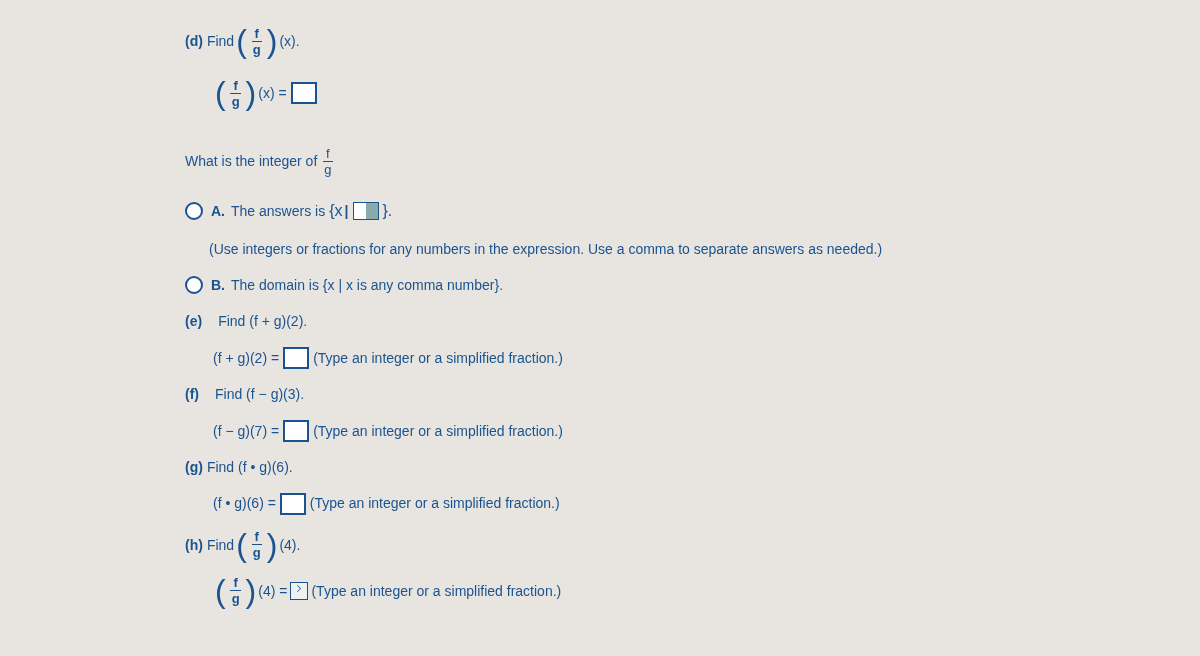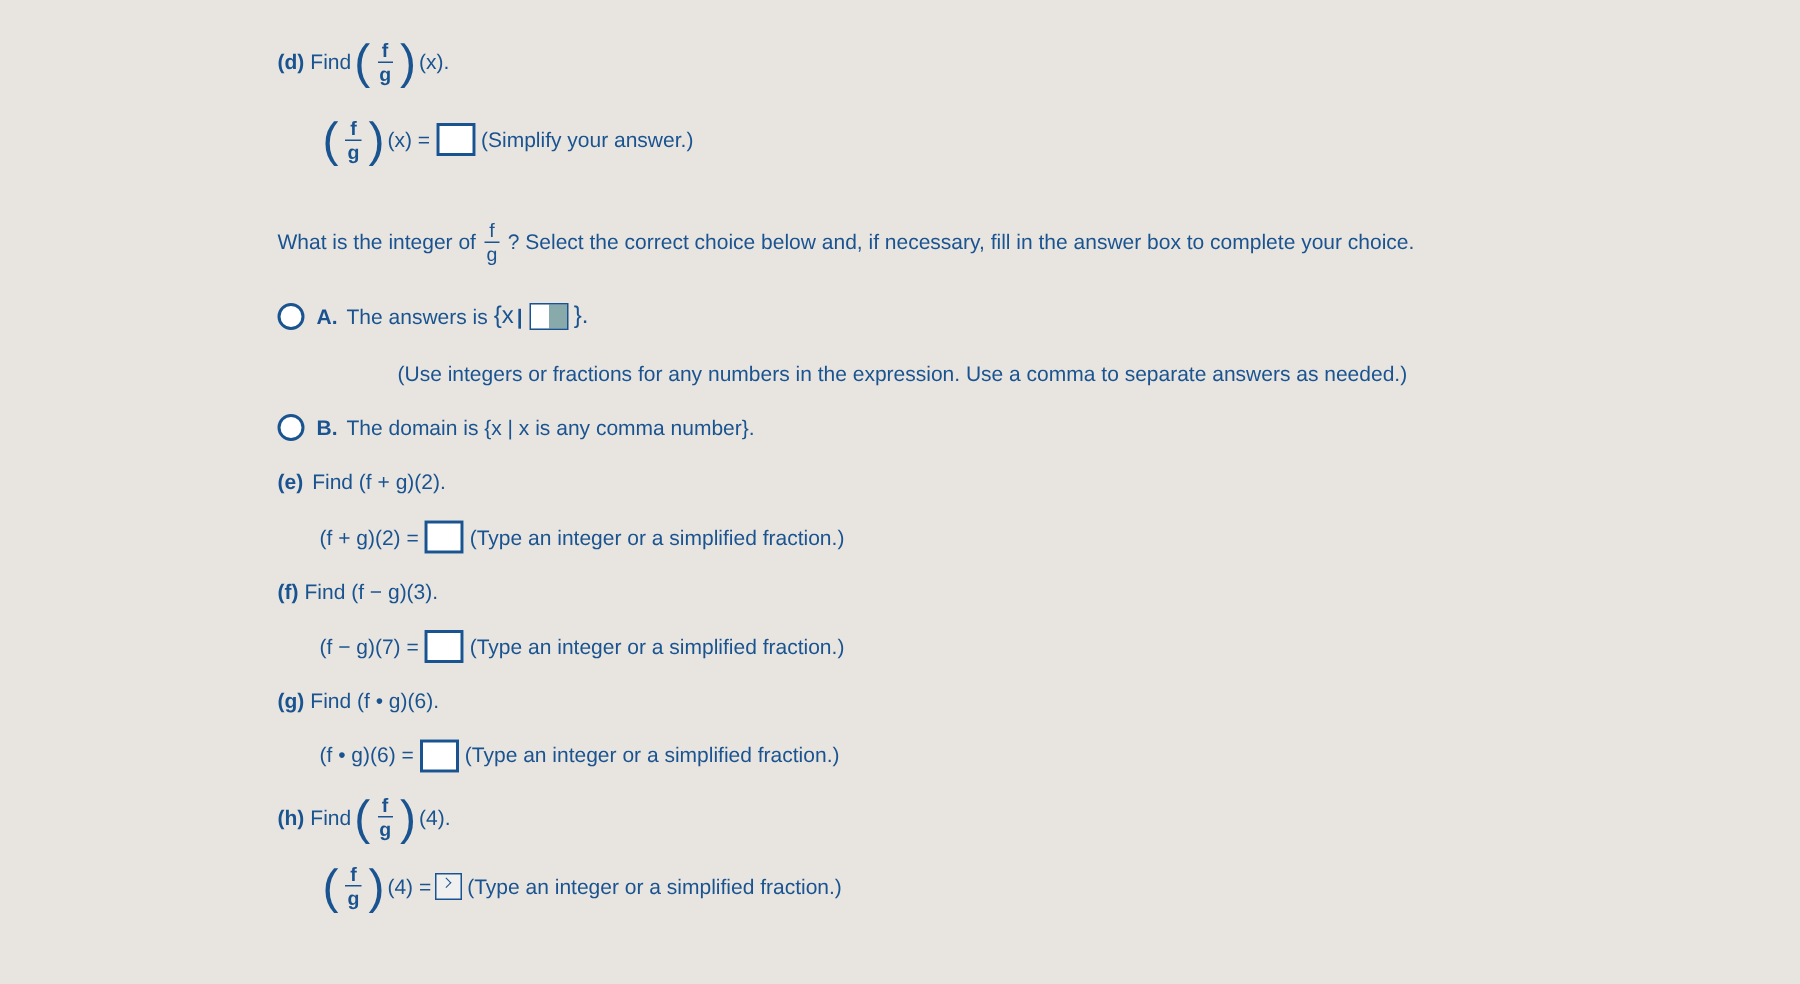--- a/index.html
+++ b/index.html
@@ -156,7 +156,6 @@
     </span>
     <span>(x) =</span>
     <span class="input-box"></span>
-    <span>(Simplify your answer.)</span>
   </div>
 
   <div class="spacer"></div>

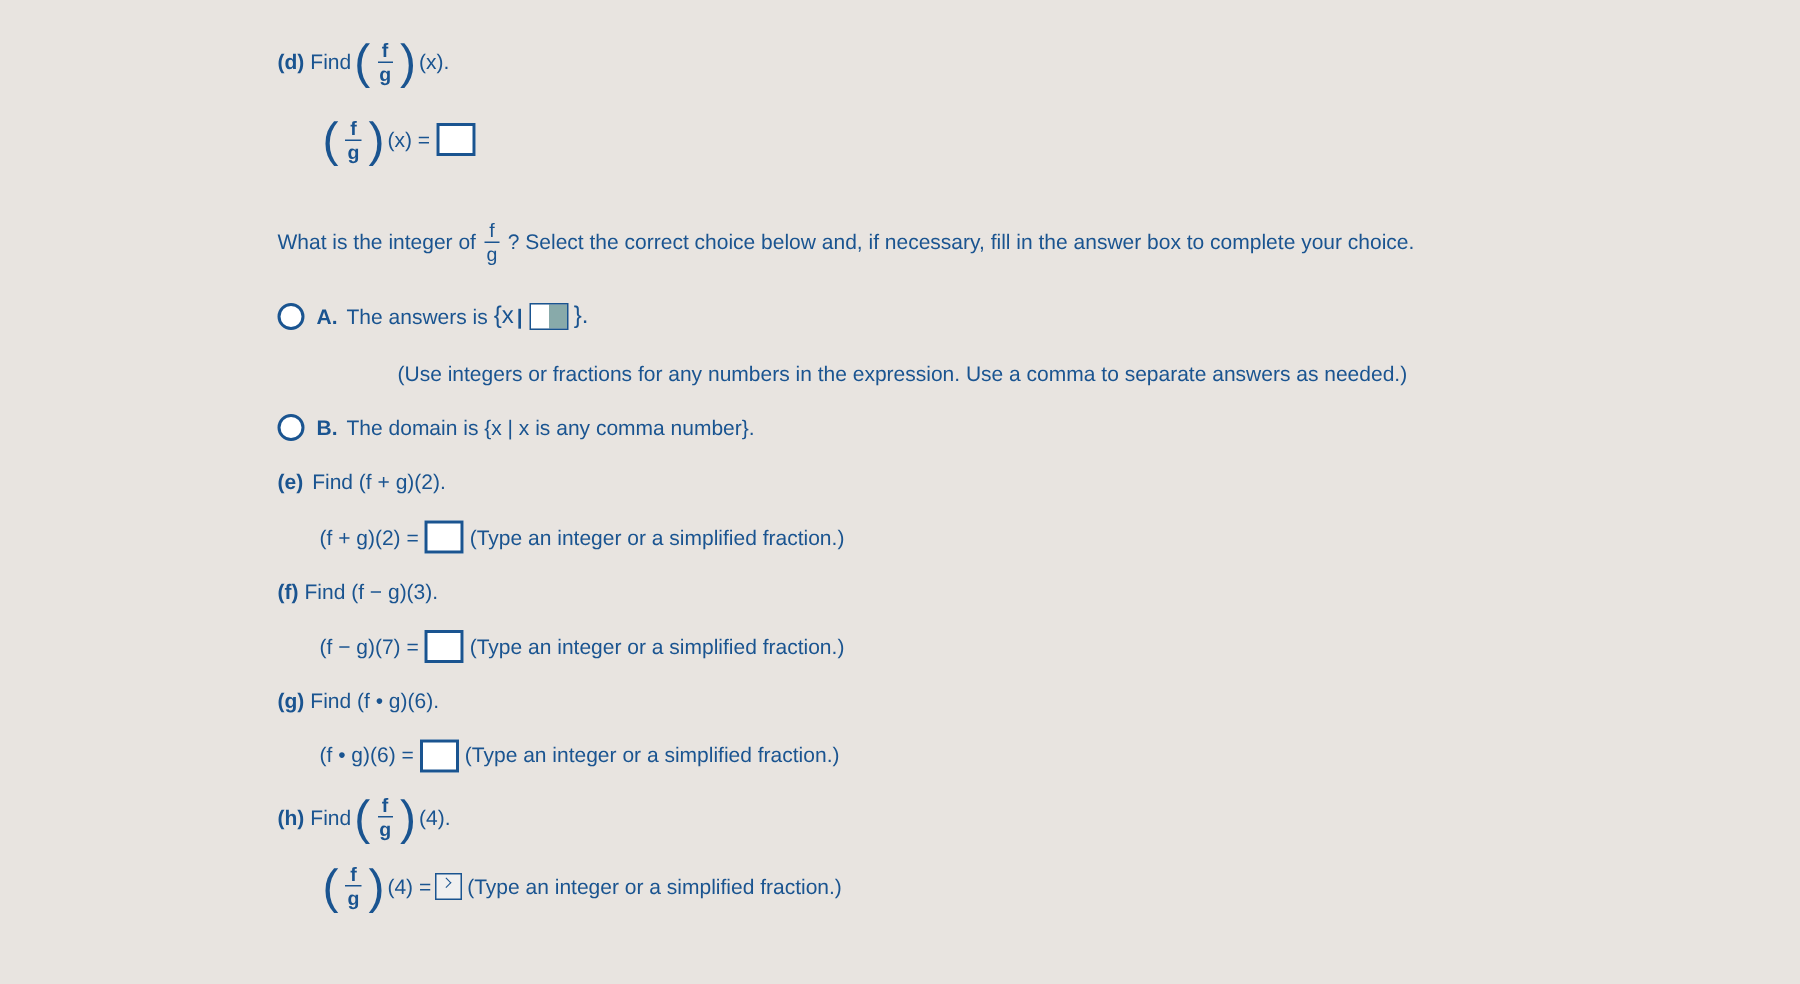--- a/index.html
+++ b/index.html
@@ -167,7 +167,6 @@
       <span class="num">f</span>
       <span class="den">g</span>
     </span>
-    <span>? Select the correct choice below and, if necessary, fill in the answer box to complete your choice.</span>
   </div>
 
   <div class="spacer"></div>

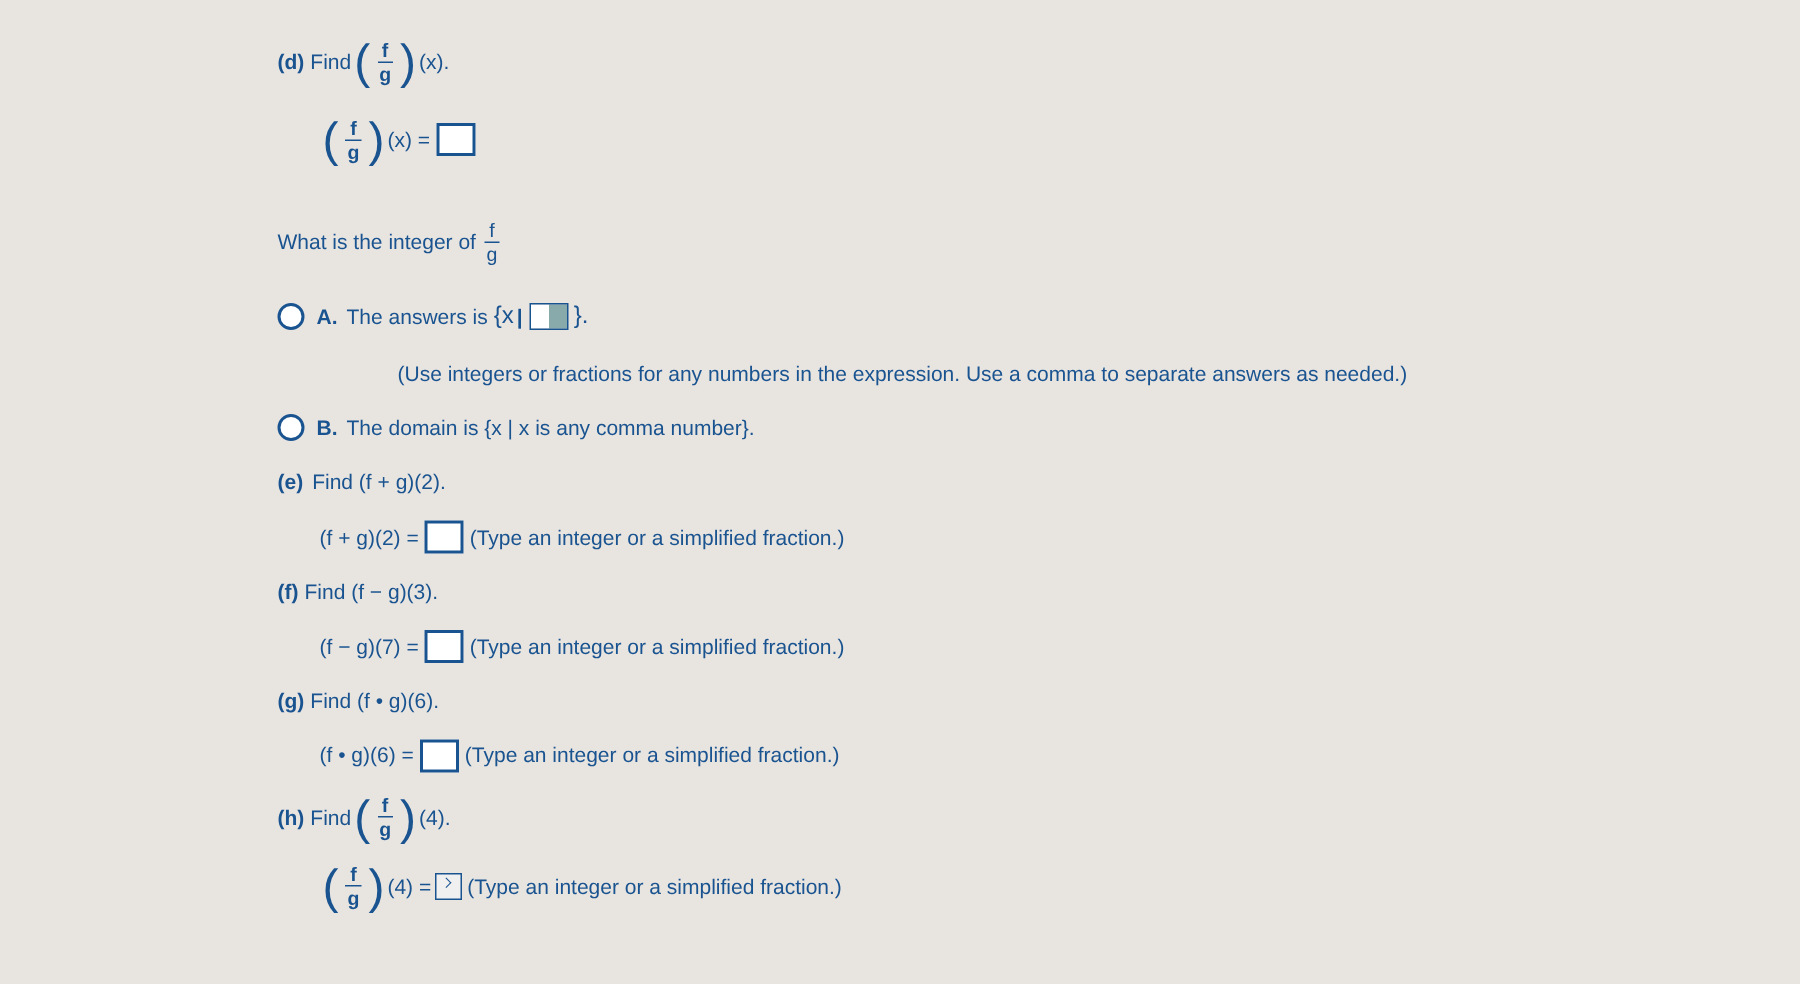--- a/index.html
+++ b/index.html
@@ -75,7 +75,7 @@
       margin-left: 28px;
     }
     .indent2 {
-      margin-left: 80px;
+      margin-left: 24px;
     }
     .question-d {
       margin-bottom: 20px;

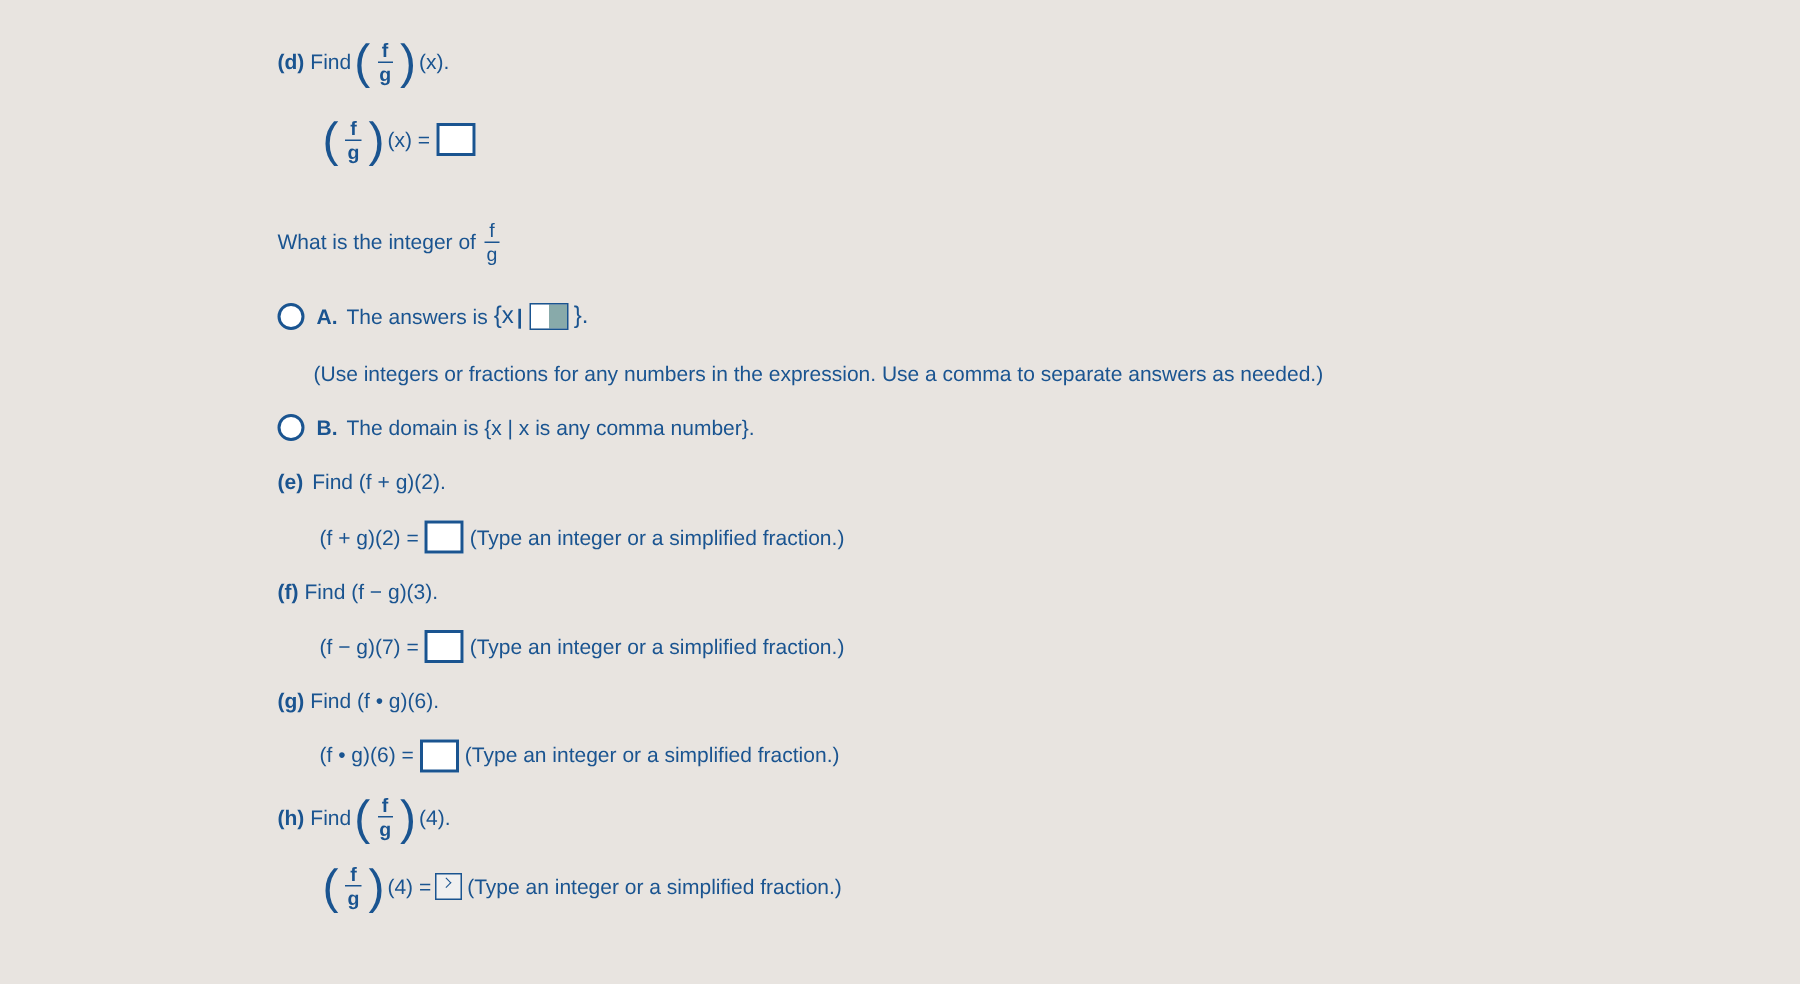--- a/index.html
+++ b/index.html
@@ -192,7 +192,7 @@
 
   <div class="line">
     <span class="bold">(e)</span>
-    <span style="margin-left:6px">Find (f + g)(2).</span>
+    <span style="margin-left:16px">Find (f + g)(2).</span>
   </div>
   <div class="line indent">
     <span>(f + g)(2) =</span>

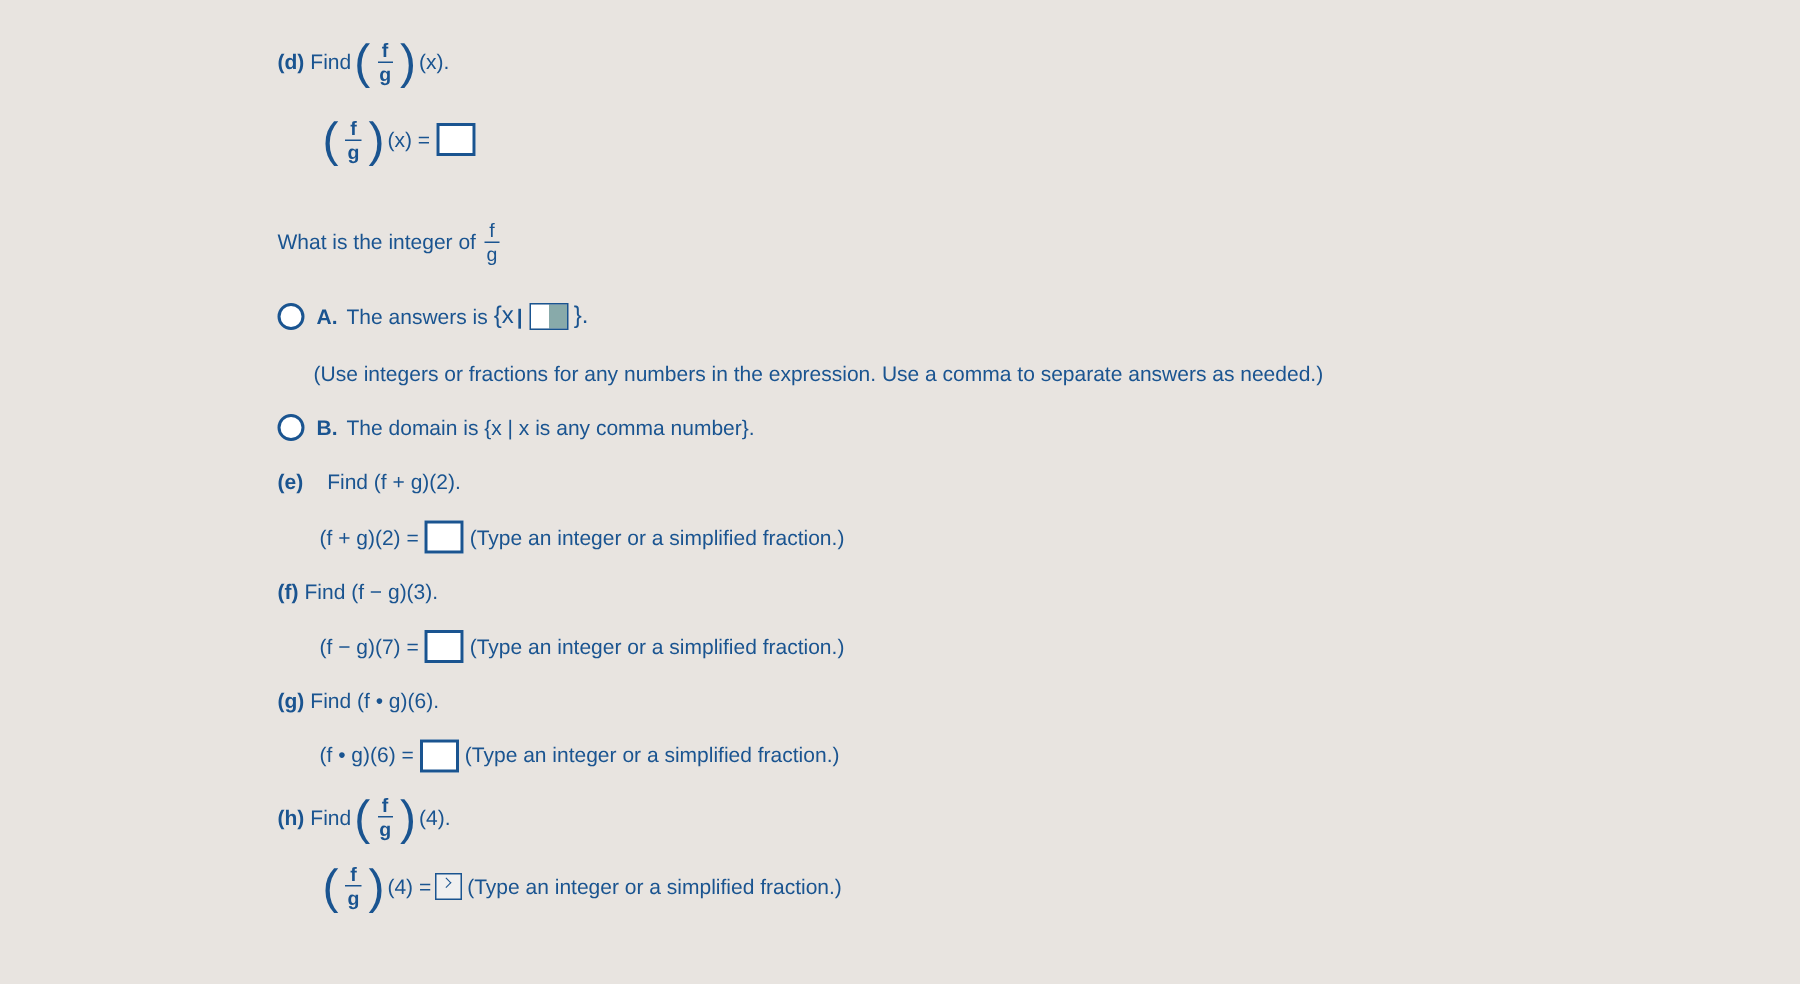--- a/index.html
+++ b/index.html
@@ -202,7 +202,7 @@
 
   <div class="line">
     <span class="bold">(f)</span>
-    <span style="margin-left:4px">Find (f − g)(3).</span>
+    <span style="margin-left:16px">Find (f − g)(3).</span>
   </div>
   <div class="line indent">
     <span>(f − g)(7) =</span>

